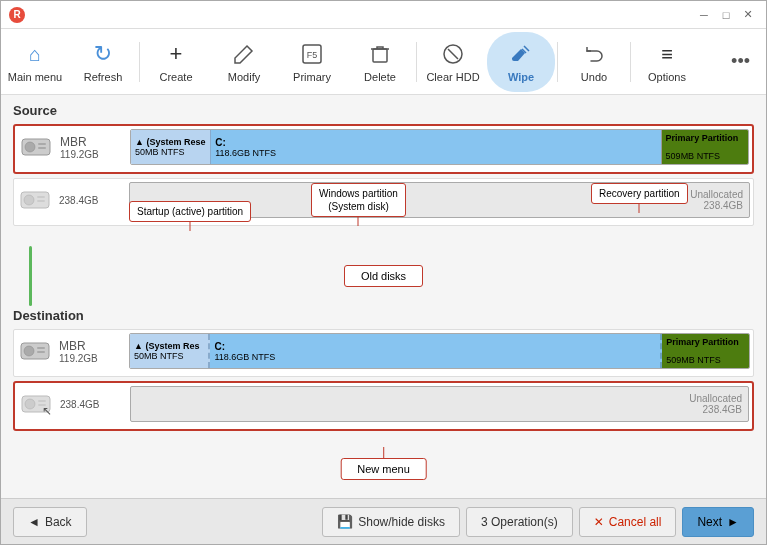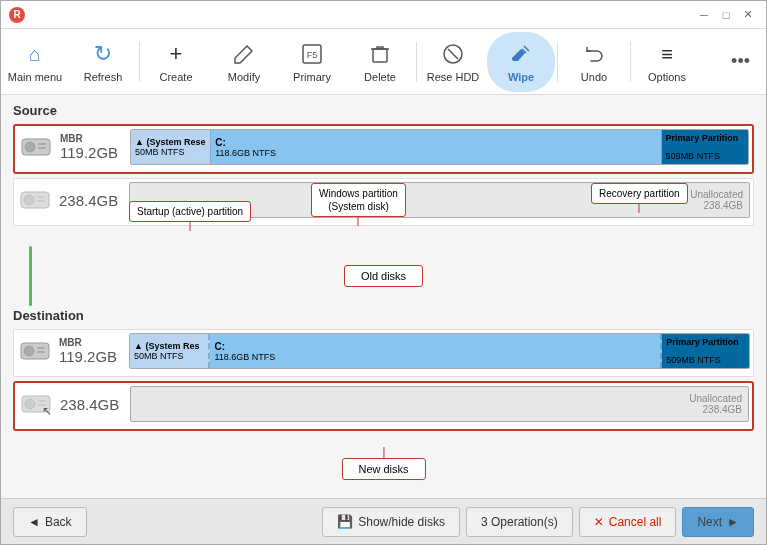--- a/index.html
+++ b/index.html
@@ -290,7 +290,7 @@
           <line x1="7" y1="7" x2="17" y2="17" stroke="#555" stroke-width="1.5"></line>
         </svg>
       </div>
-      <span class="toolbar-btn-label">Rese HDD</span>
+      <span class="toolbar-btn-label">Clear HDD</span>
     </button>
     <button class="toolbar-btn active" style="background:#cce4f7;border-radius:28px;">
       <div class="toolbar-btn-icon" style="color:#3a7abf;">

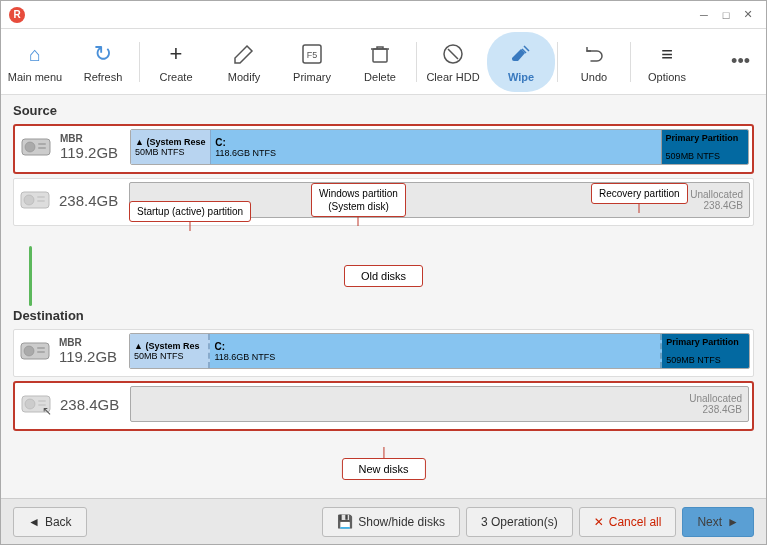--- a/index.html
+++ b/index.html
@@ -151,8 +151,8 @@
       flex-shrink: 0;
     }
     .disk-info-label {
-      font-size: 10px;
-      font-weight: 700;
+      font-size: 12px;
+      font-weight: 400;
       color: #555;
     }
     .disk-info-size {

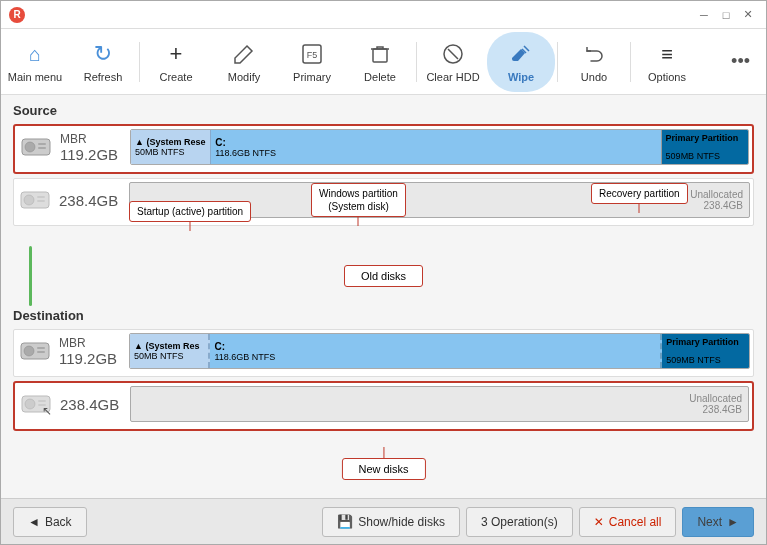--- a/index.html
+++ b/index.html
@@ -192,7 +192,7 @@
     }
     .part-system { background: #b8d4f0; }
     .part-windows { background: #87c4f0; }
-    .part-recovery { background: #0369a1; gap: 8px; }
+    .part-recovery { background: #4d7c0f; gap: 8px; }
 
     .source-section { margin-bottom: 20px; }
     .dest-section { margin-top: 2px; }

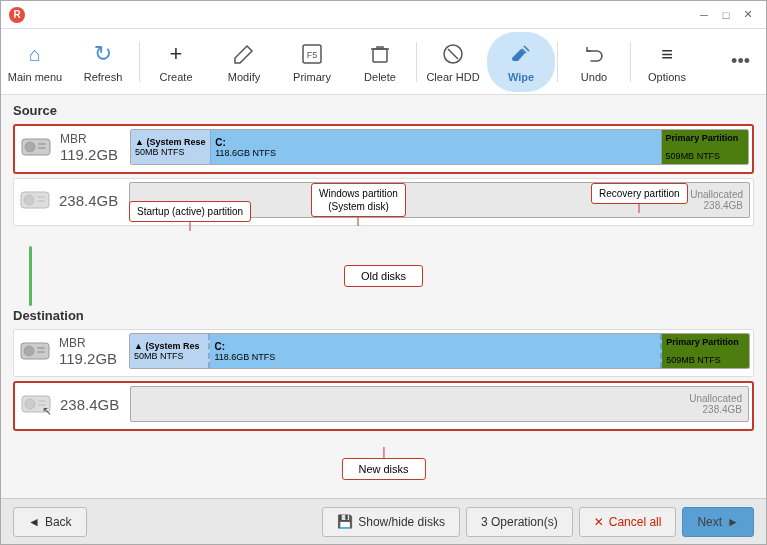--- a/index.html
+++ b/index.html
@@ -156,7 +156,7 @@
       color: #555;
     }
     .disk-info-size {
-      font-size: 15px;
+      font-size: 10px;
       color: #555;
     }
     .partitions-bar {

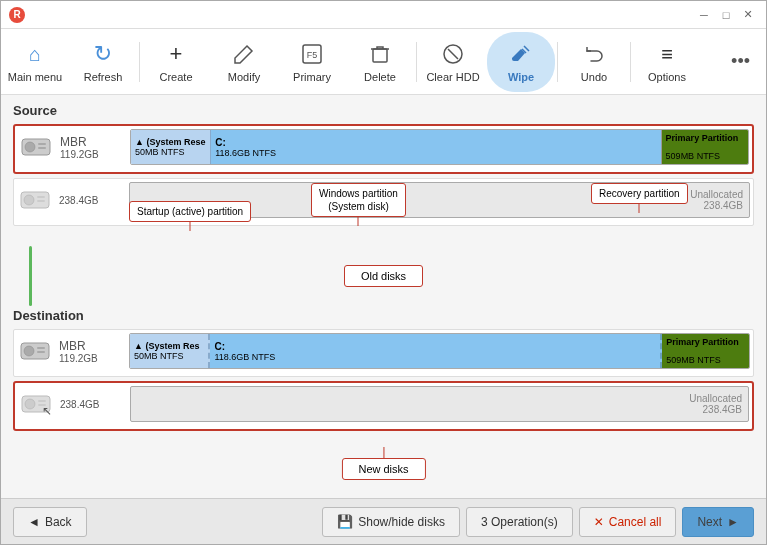--- a/index.html
+++ b/index.html
@@ -468,7 +468,7 @@
 
     <div style="position:absolute; bottom:18px; left:50%; transform:translateX(-50%); background:white; border:1px solid #c0392b; border-radius:3px; padding:4px 16px; font-size:11px; z-index:10; pointer-events:none;">
       <div style="position:absolute; top:-12px; left:50%; transform:translateX(-50%); width:1px; height:12px; background:#c0392b;"></div>
-      <span>New disks</span>
+      <span>New menu</span>
     </div>
 
   </div>

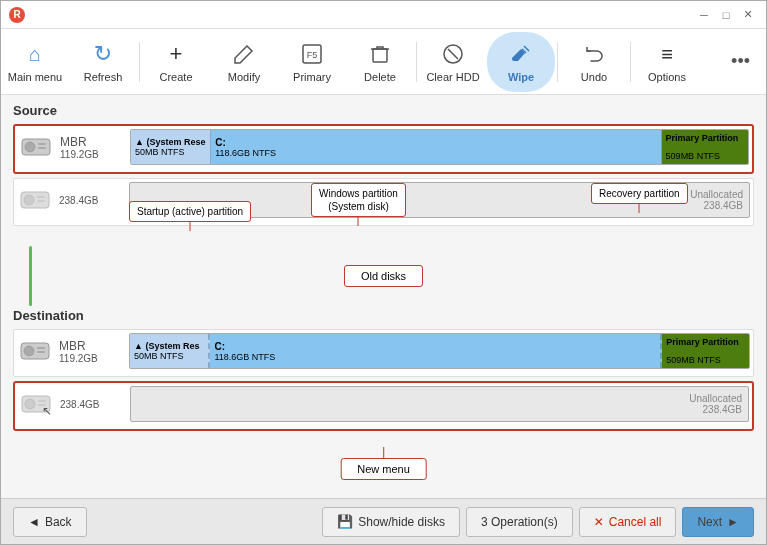--- a/index.html
+++ b/index.html
@@ -221,7 +221,7 @@
       gap: 5px;
       color: #333;
     }
-    .btn-primary { background: #5a9fd4; color: #404040; border-color: #4a8fc4; }
+    .btn-primary { background: #5a9fd4; color: #000000; border-color: #4a8fc4; }
     .btn-danger { color: #cc2200; }
 
     .disk-svg { width: 32px; height: 24px; }

